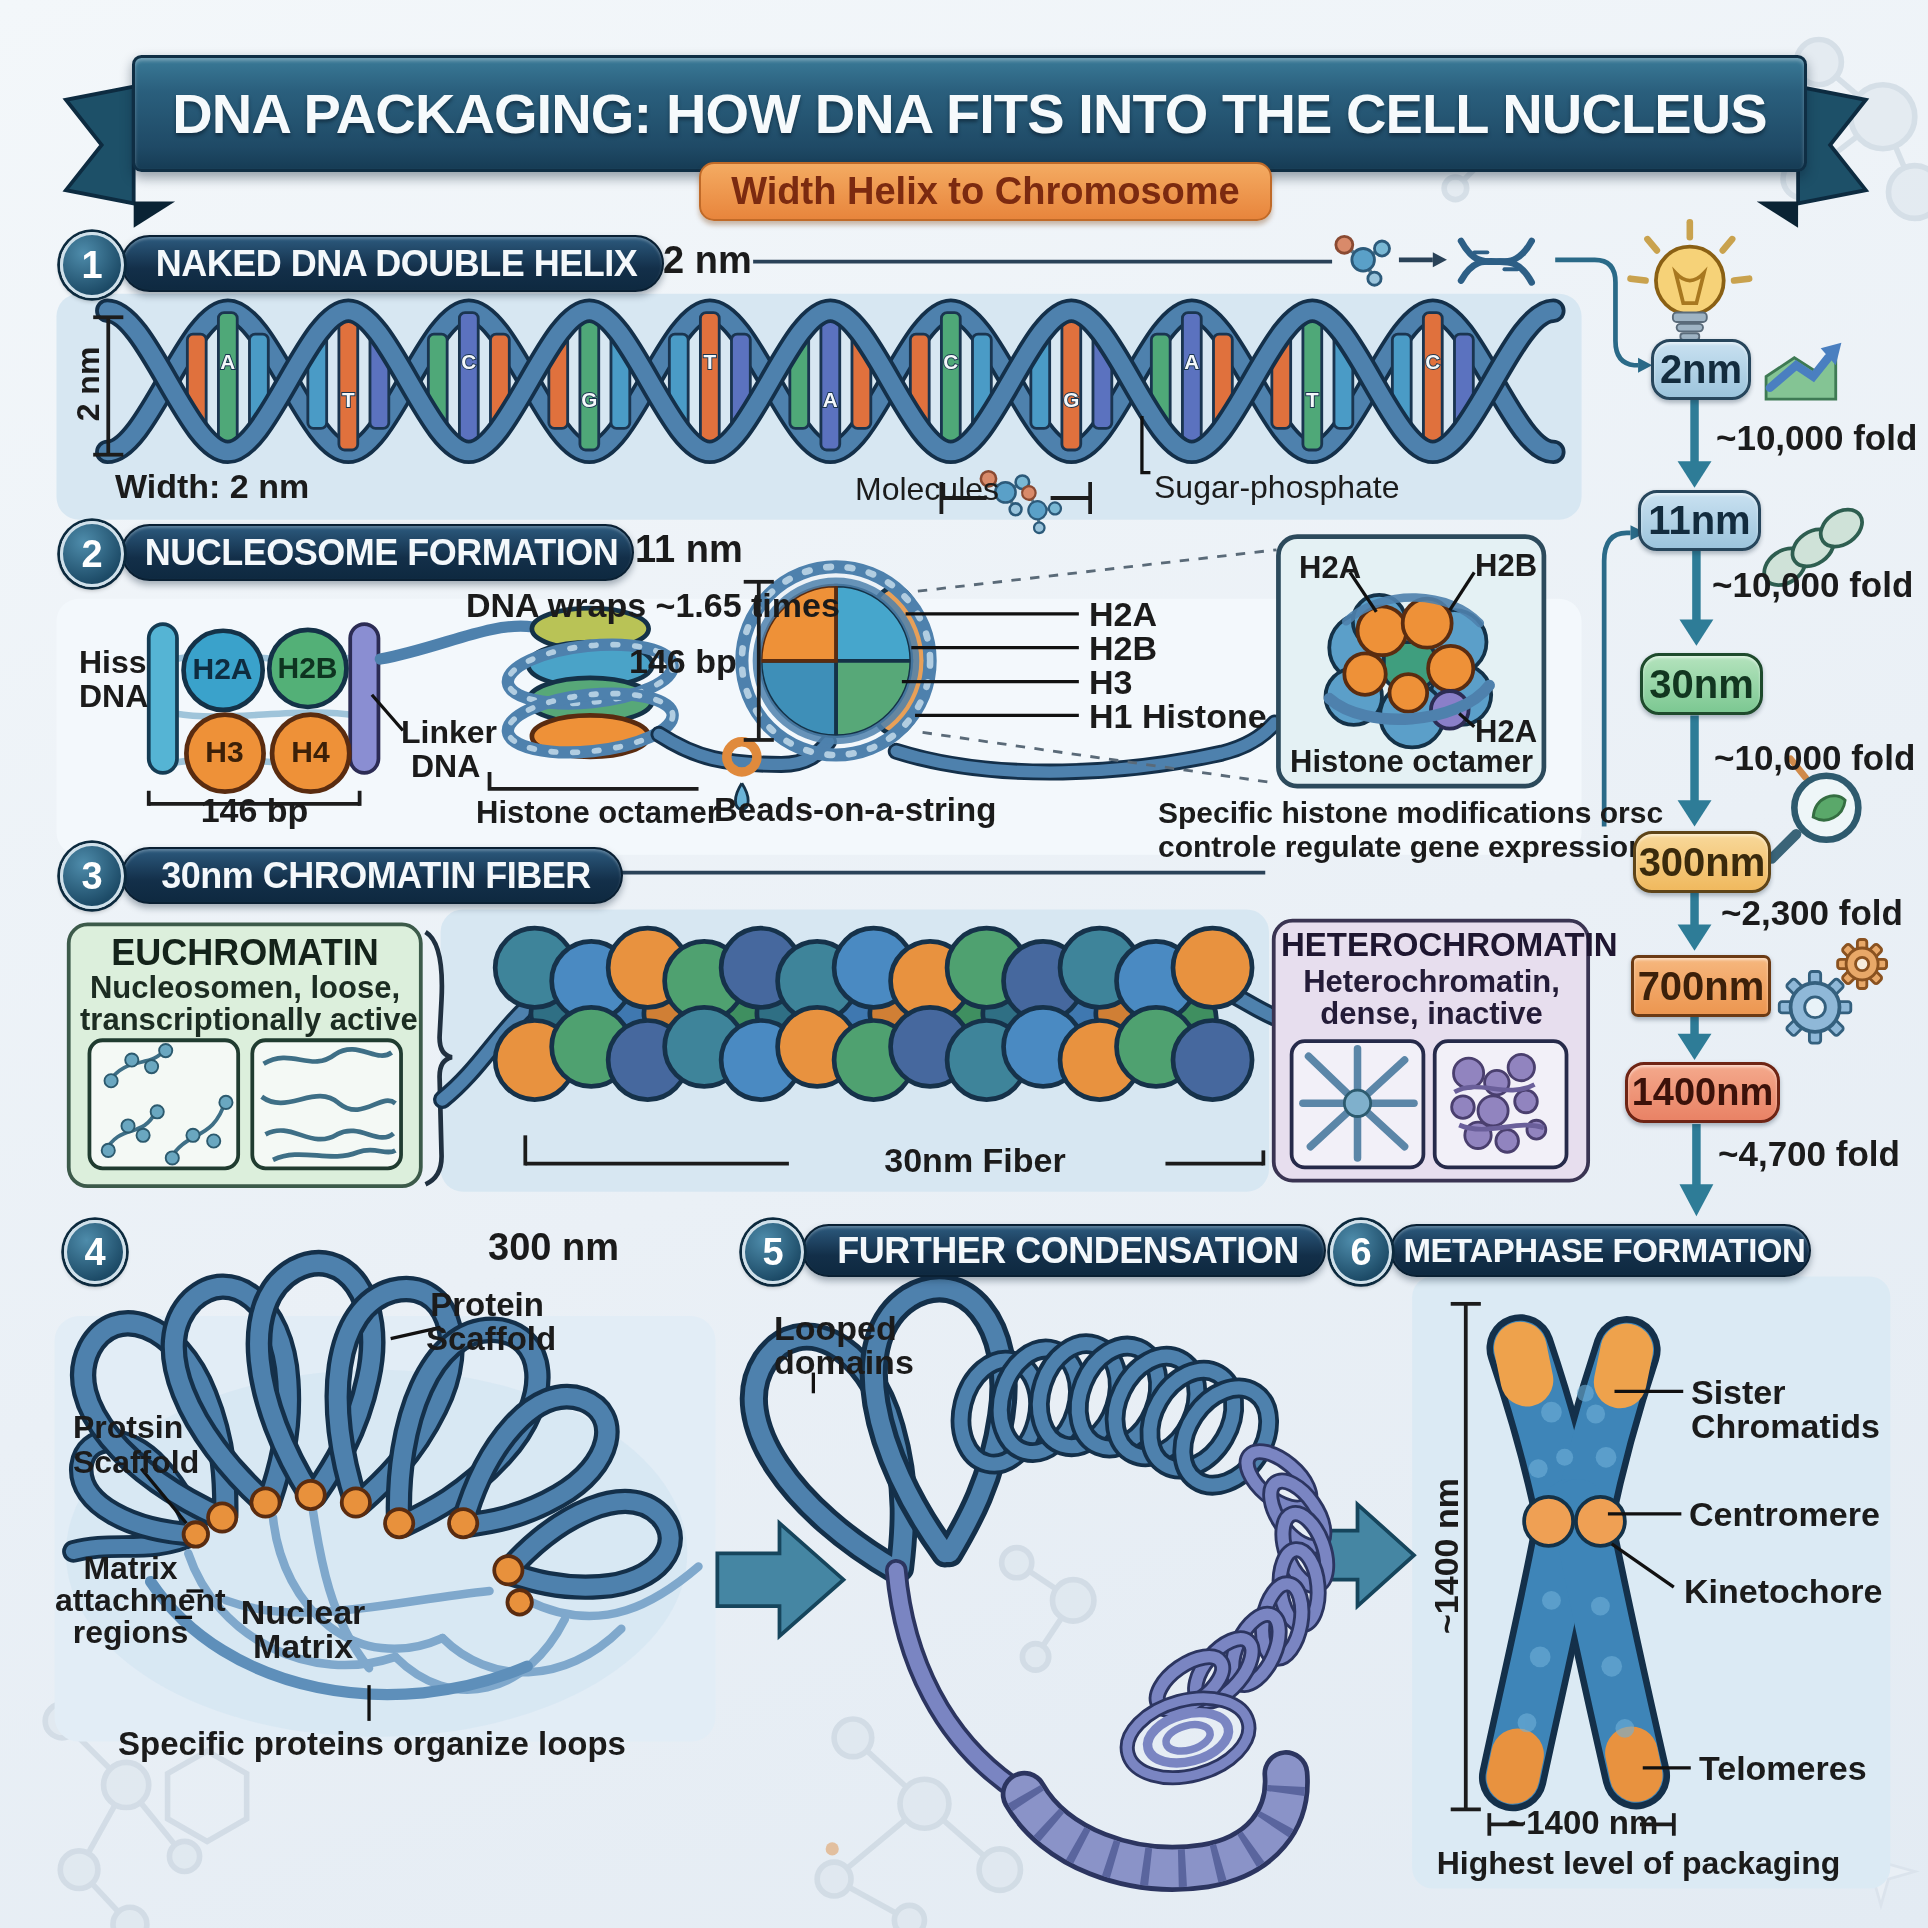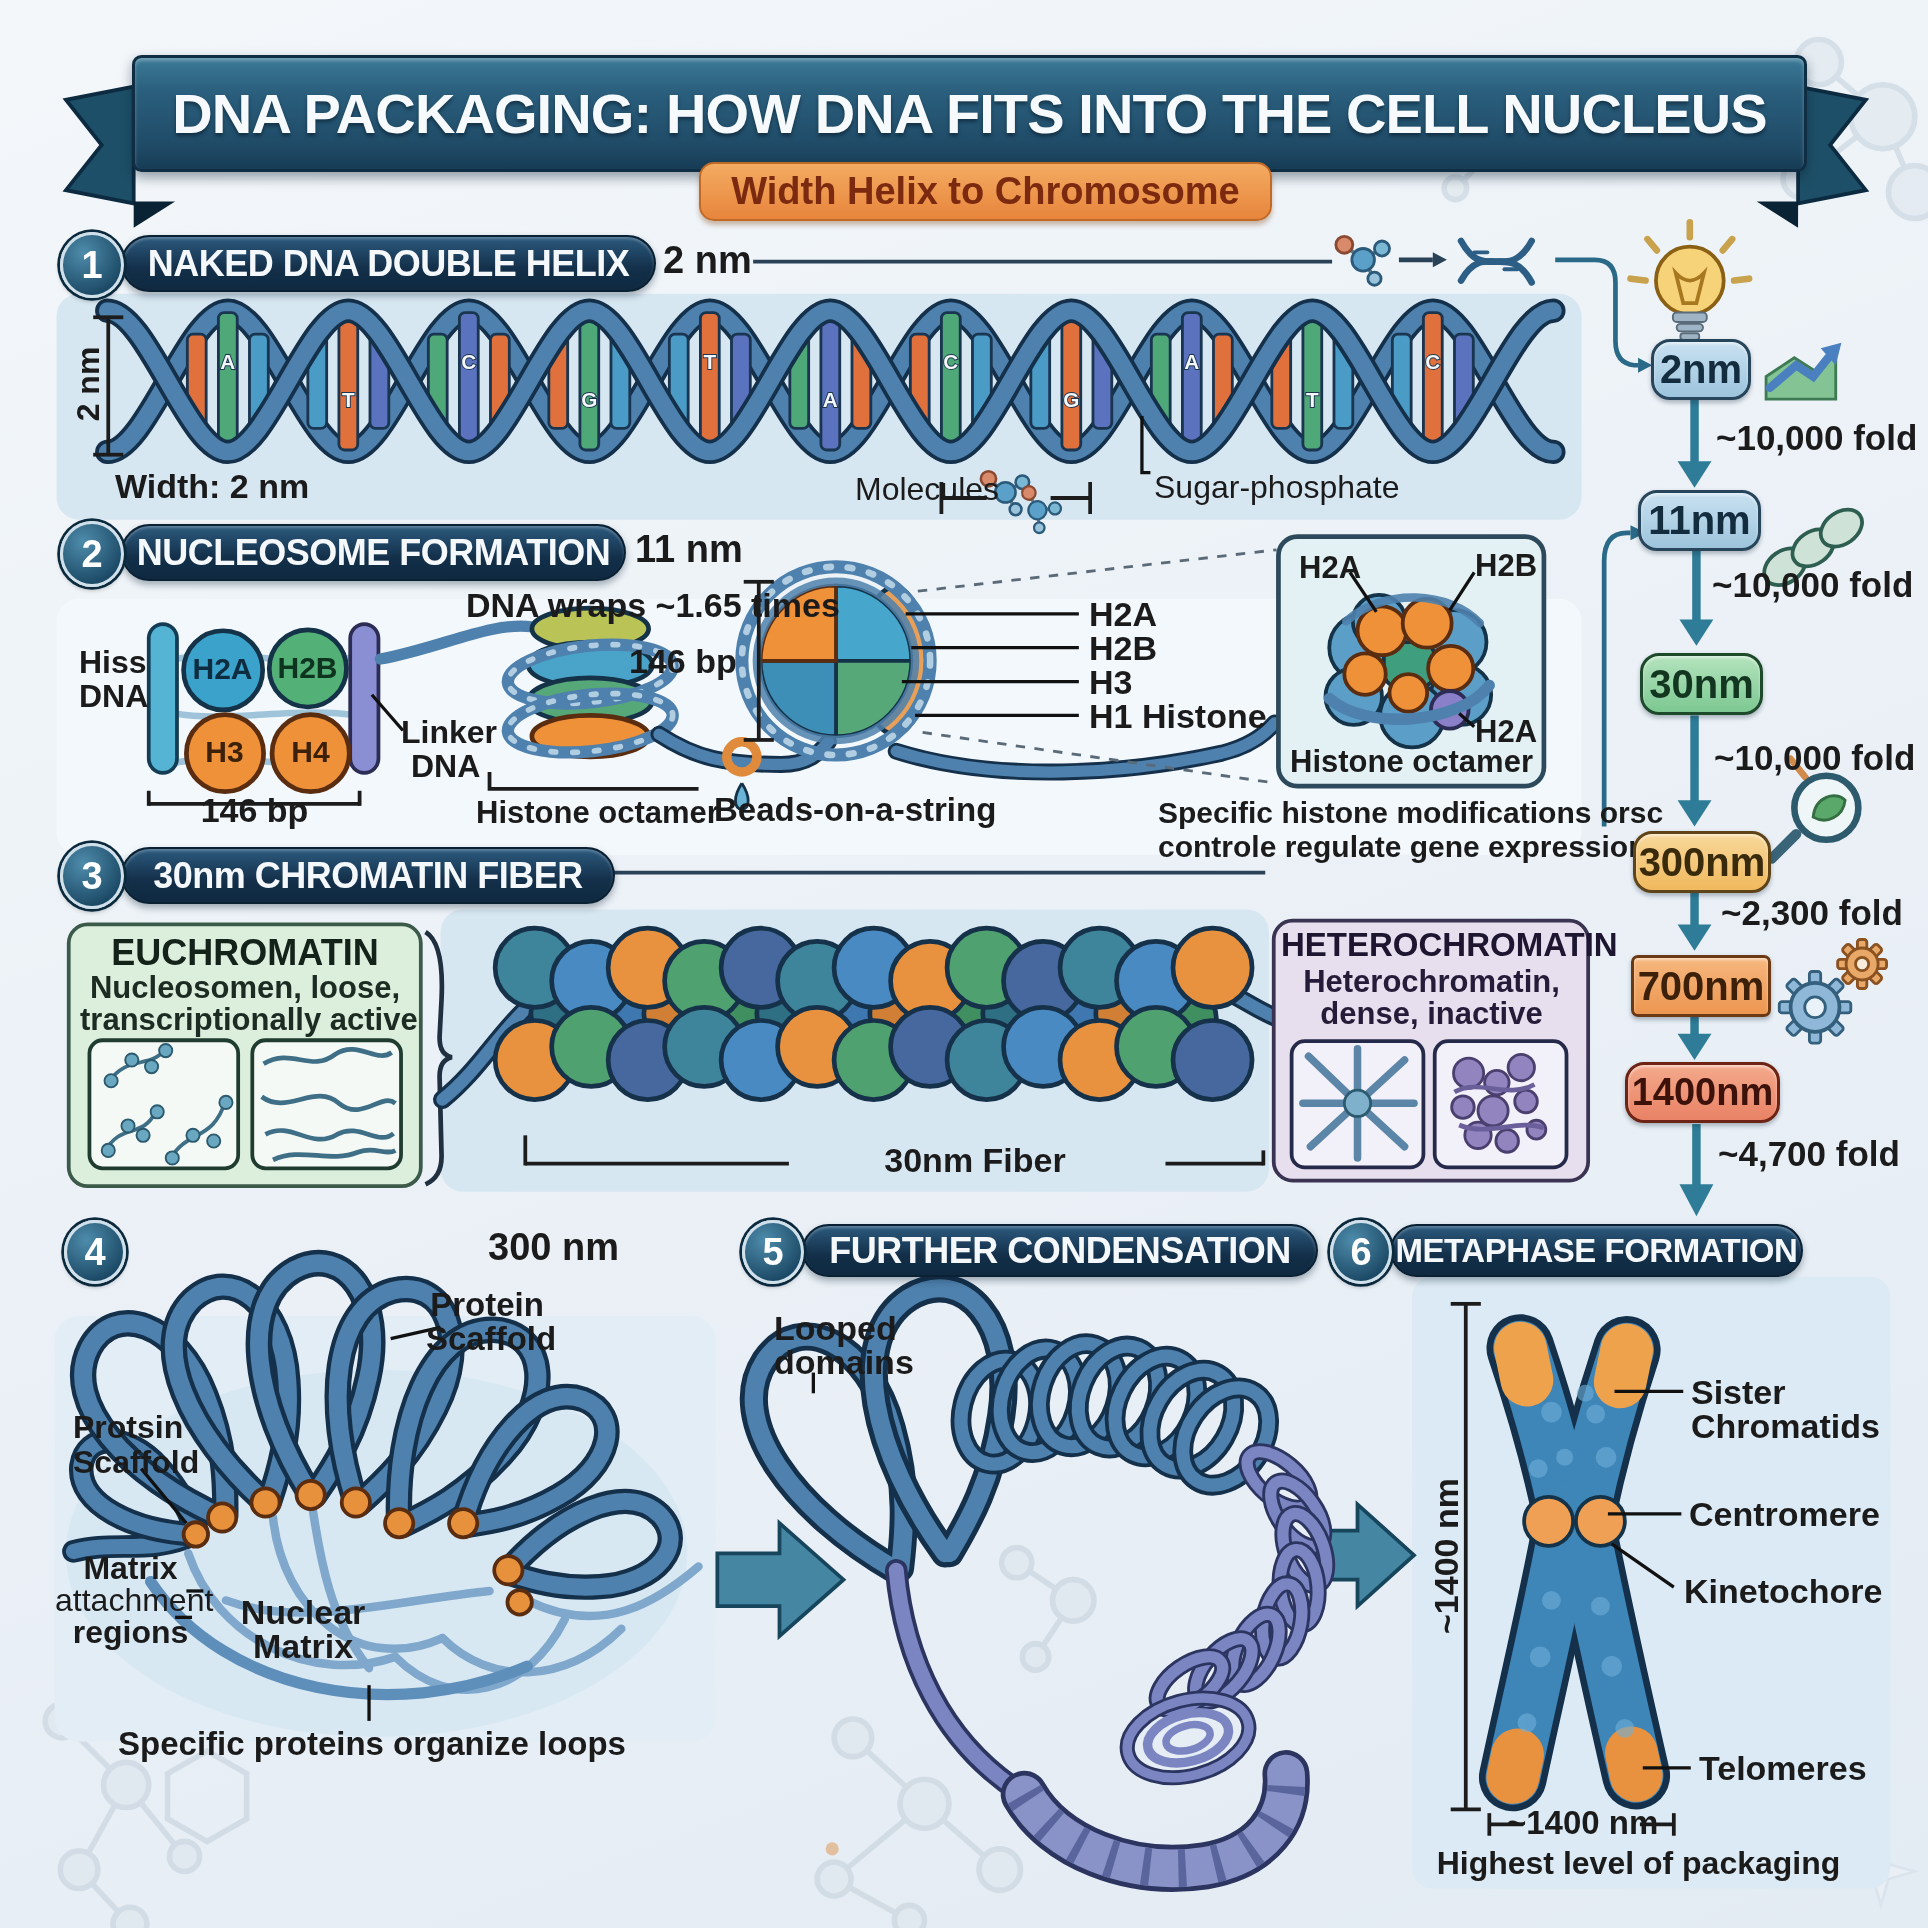--- a/index.html
+++ b/index.html
@@ -24,7 +24,7 @@
   .pillh{position:absolute;z-index:2;display:flex;align-items:center;justify-content:center;
           background:linear-gradient(180deg,#2c5a7e,#132f49 60%,#0e2940);
           border:2.8px solid #0a2033;border-radius:941px;color:#f4f8fb;font-weight:bold;letter-spacing:-0.5px;
-          box-shadow:0 3.8px 7.5px rgba(10,30,50,.35), inset 0 1.9px 2.8px rgba(255,255,255,.25);}
+          box-shadow:0 3.8px 7.5px rgba(10,30,50,.35), inset 0 1.9px 2.8px rgba(255,255,255,.25);padding-left:8px;}
   .numc{position:absolute;z-index:3;display:flex;align-items:center;justify-content:center;
           background:radial-gradient(circle at 35% 30%,#4e8cab,#1c4a66 75%);
           border:3.8px solid #cfe0ea;box-shadow:0 0 0 2.8px #0c2a3e,0 2.8px 5.6px rgba(0,0,0,.3);

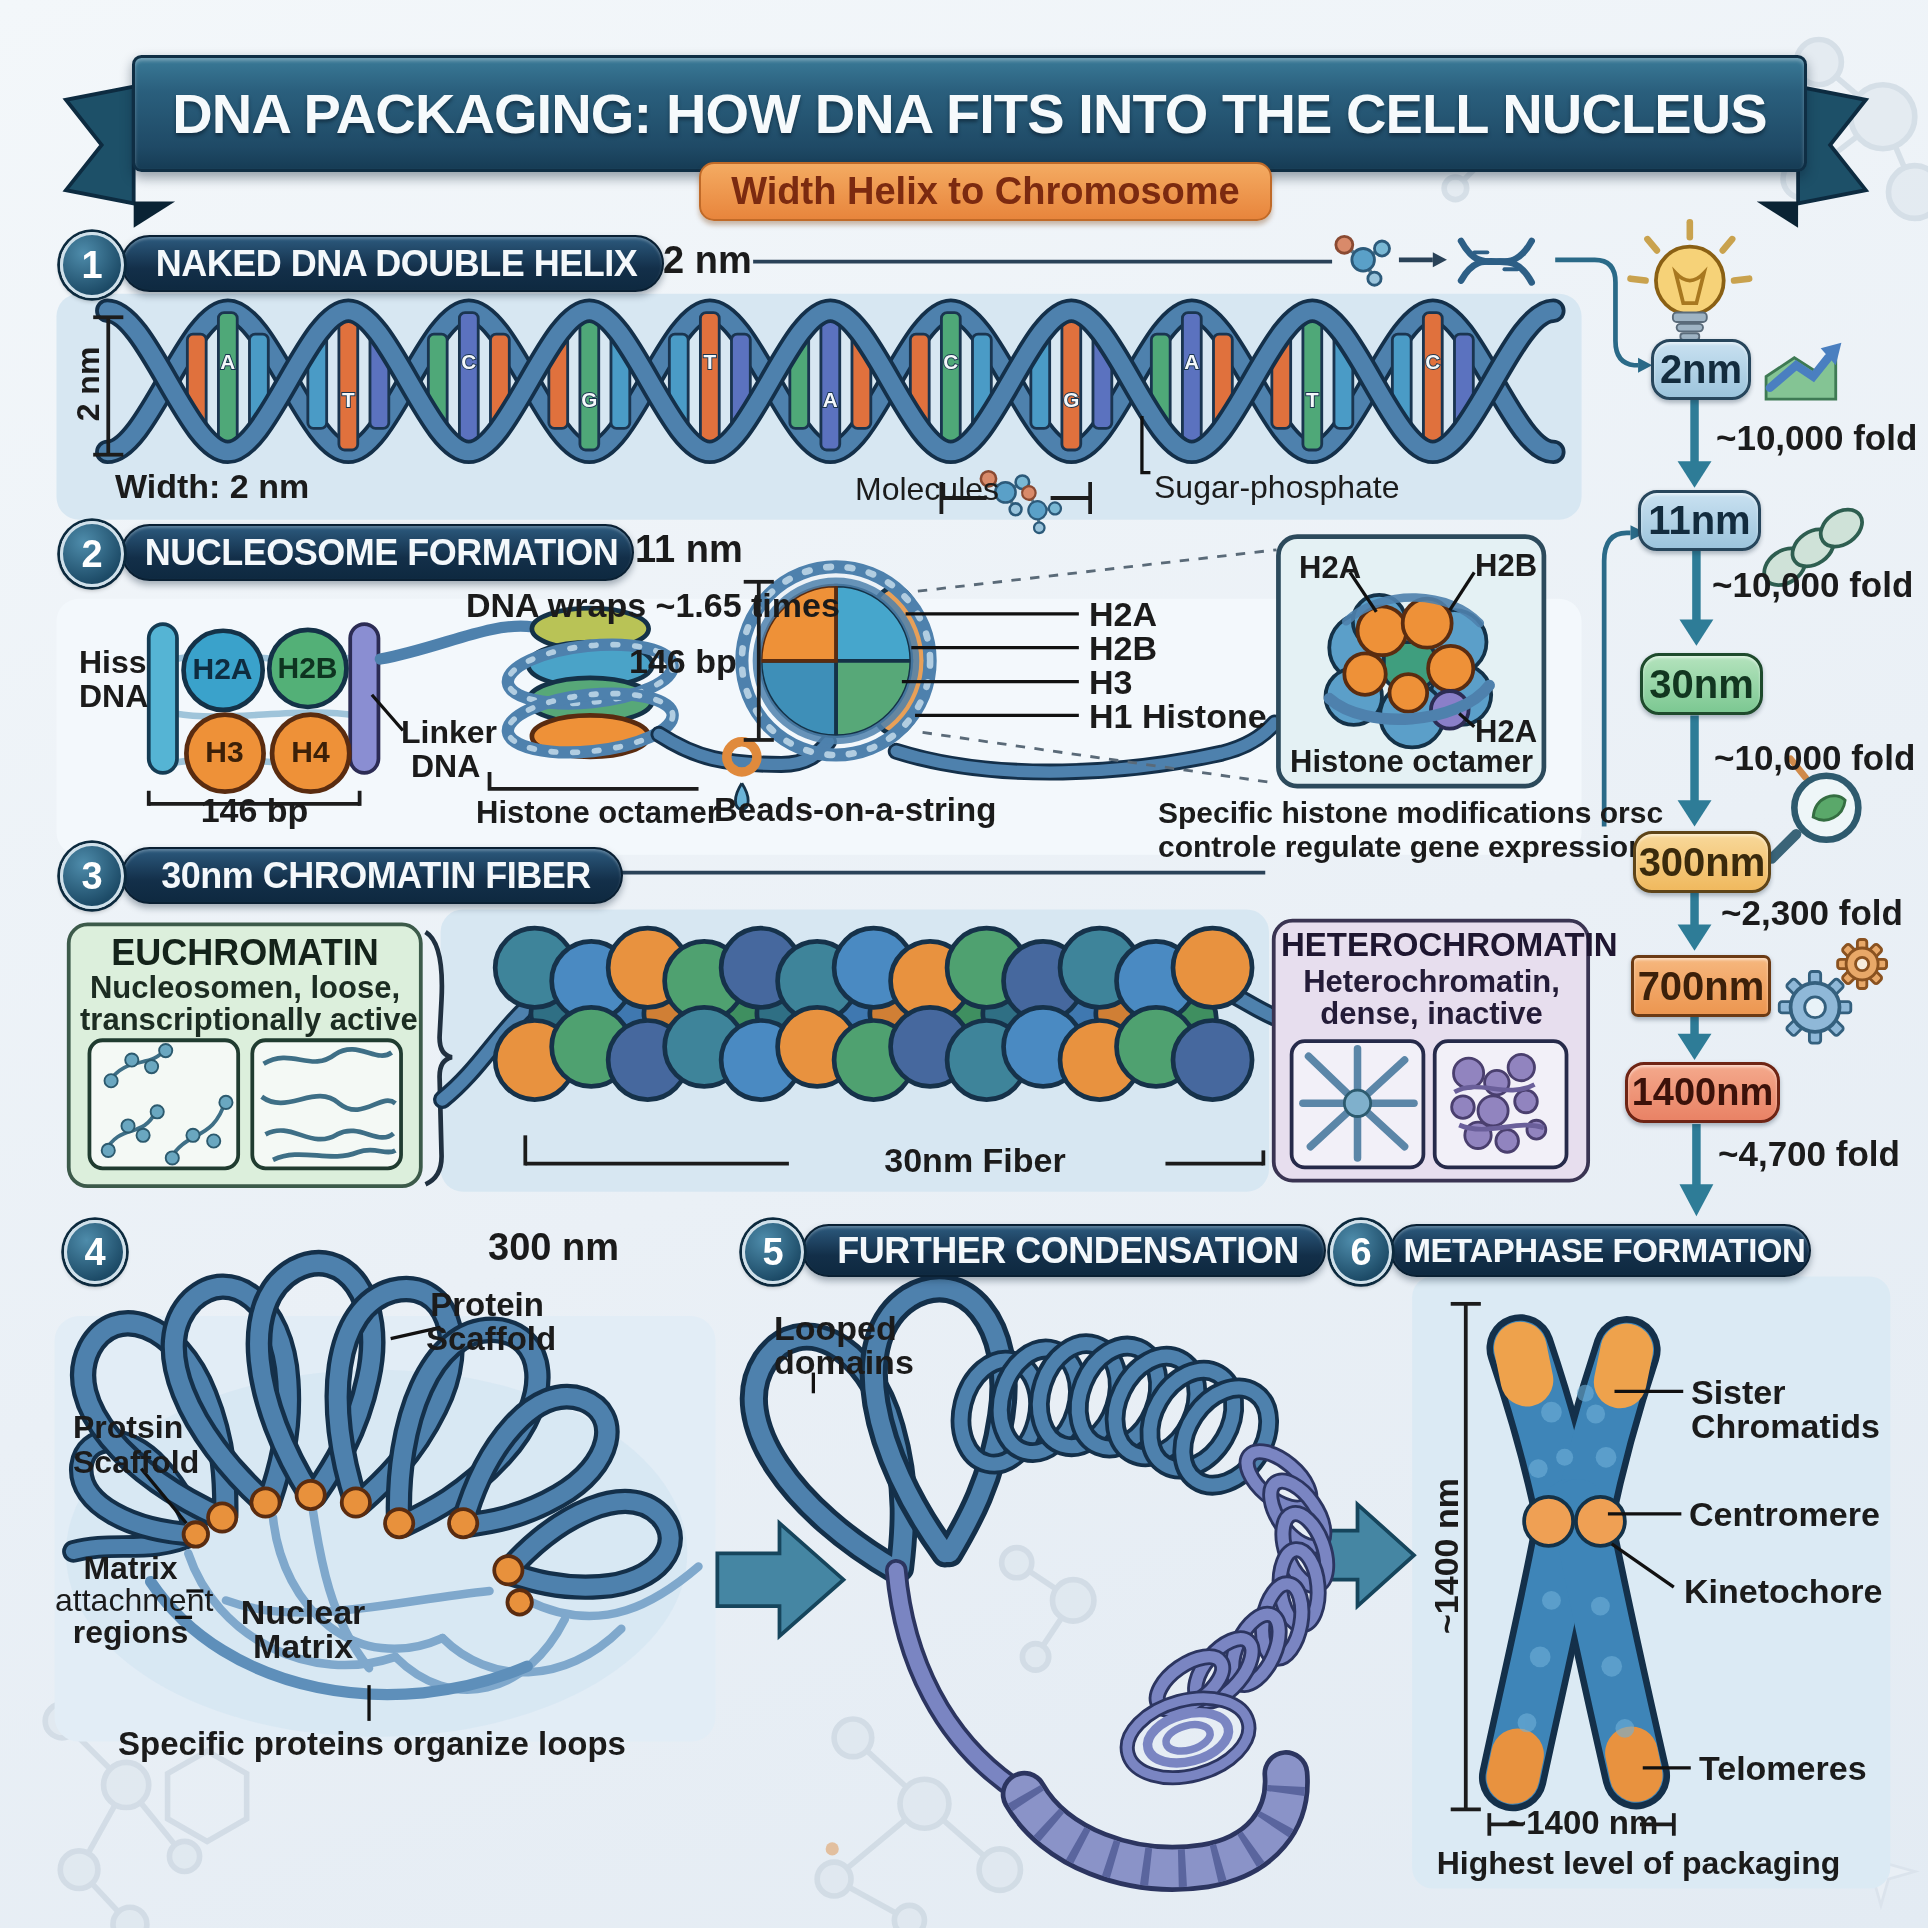--- a/index.html
+++ b/index.html
@@ -672,7 +672,7 @@
 <div class="t" style="left:73px;top:1411px;font-size:32px;font-weight:600;">Protsin</div>
 <div class="t" style="left:73px;top:1446px;font-size:32px;font-weight:600;">Scaffold</div>
 <div class="t ctr" style="left:55px;top:1552px;width:151px;font-size:32px;font-weight:600;">Matrix</div>
-<div class="t ctr" style="left:55px;top:1584px;width:151px;font-size:32px;font-weight:400;">attachment</div>
+<div class="t ctr" style="left:55px;top:1584px;width:151px;font-size:32px;font-weight:700;">attachment</div>
 <div class="t ctr" style="left:55px;top:1616px;width:151px;font-size:32px;font-weight:600;">regions</div>
 <div class="t ctr" style="left:237px;top:1595px;width:132px;font-size:34px;font-weight:600;">Nuclear</div>
 <div class="t ctr" style="left:237px;top:1629px;width:132px;font-size:34px;font-weight:600;">Matrix</div>

